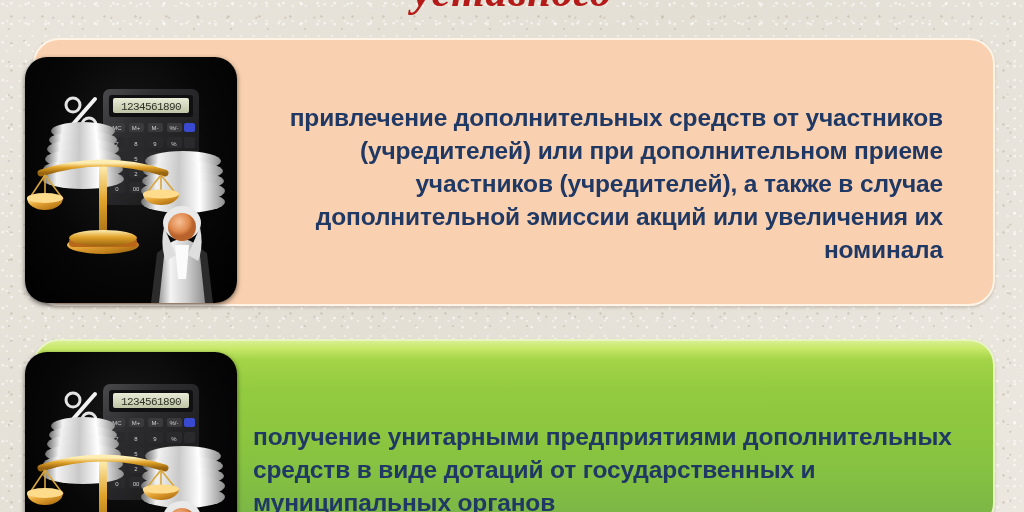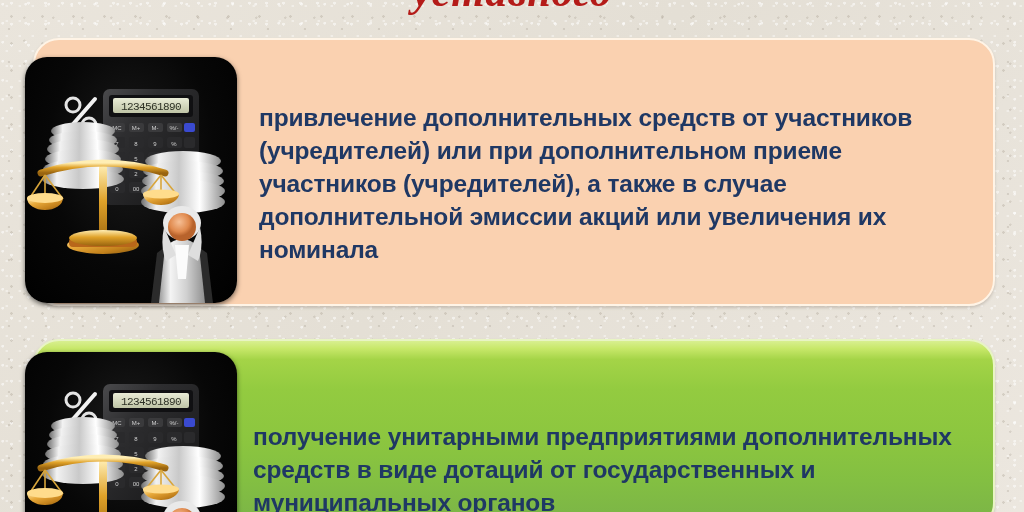--- a/index.html
+++ b/index.html
@@ -110,9 +110,10 @@
     white-space: pre-line;
   }
   #text-peach {
-    left: 259px;
+    left: 253px;
     top: 101px;
     width: 690px;
+    text-align: right;
   }
   #text-green {
     left: 253px;

